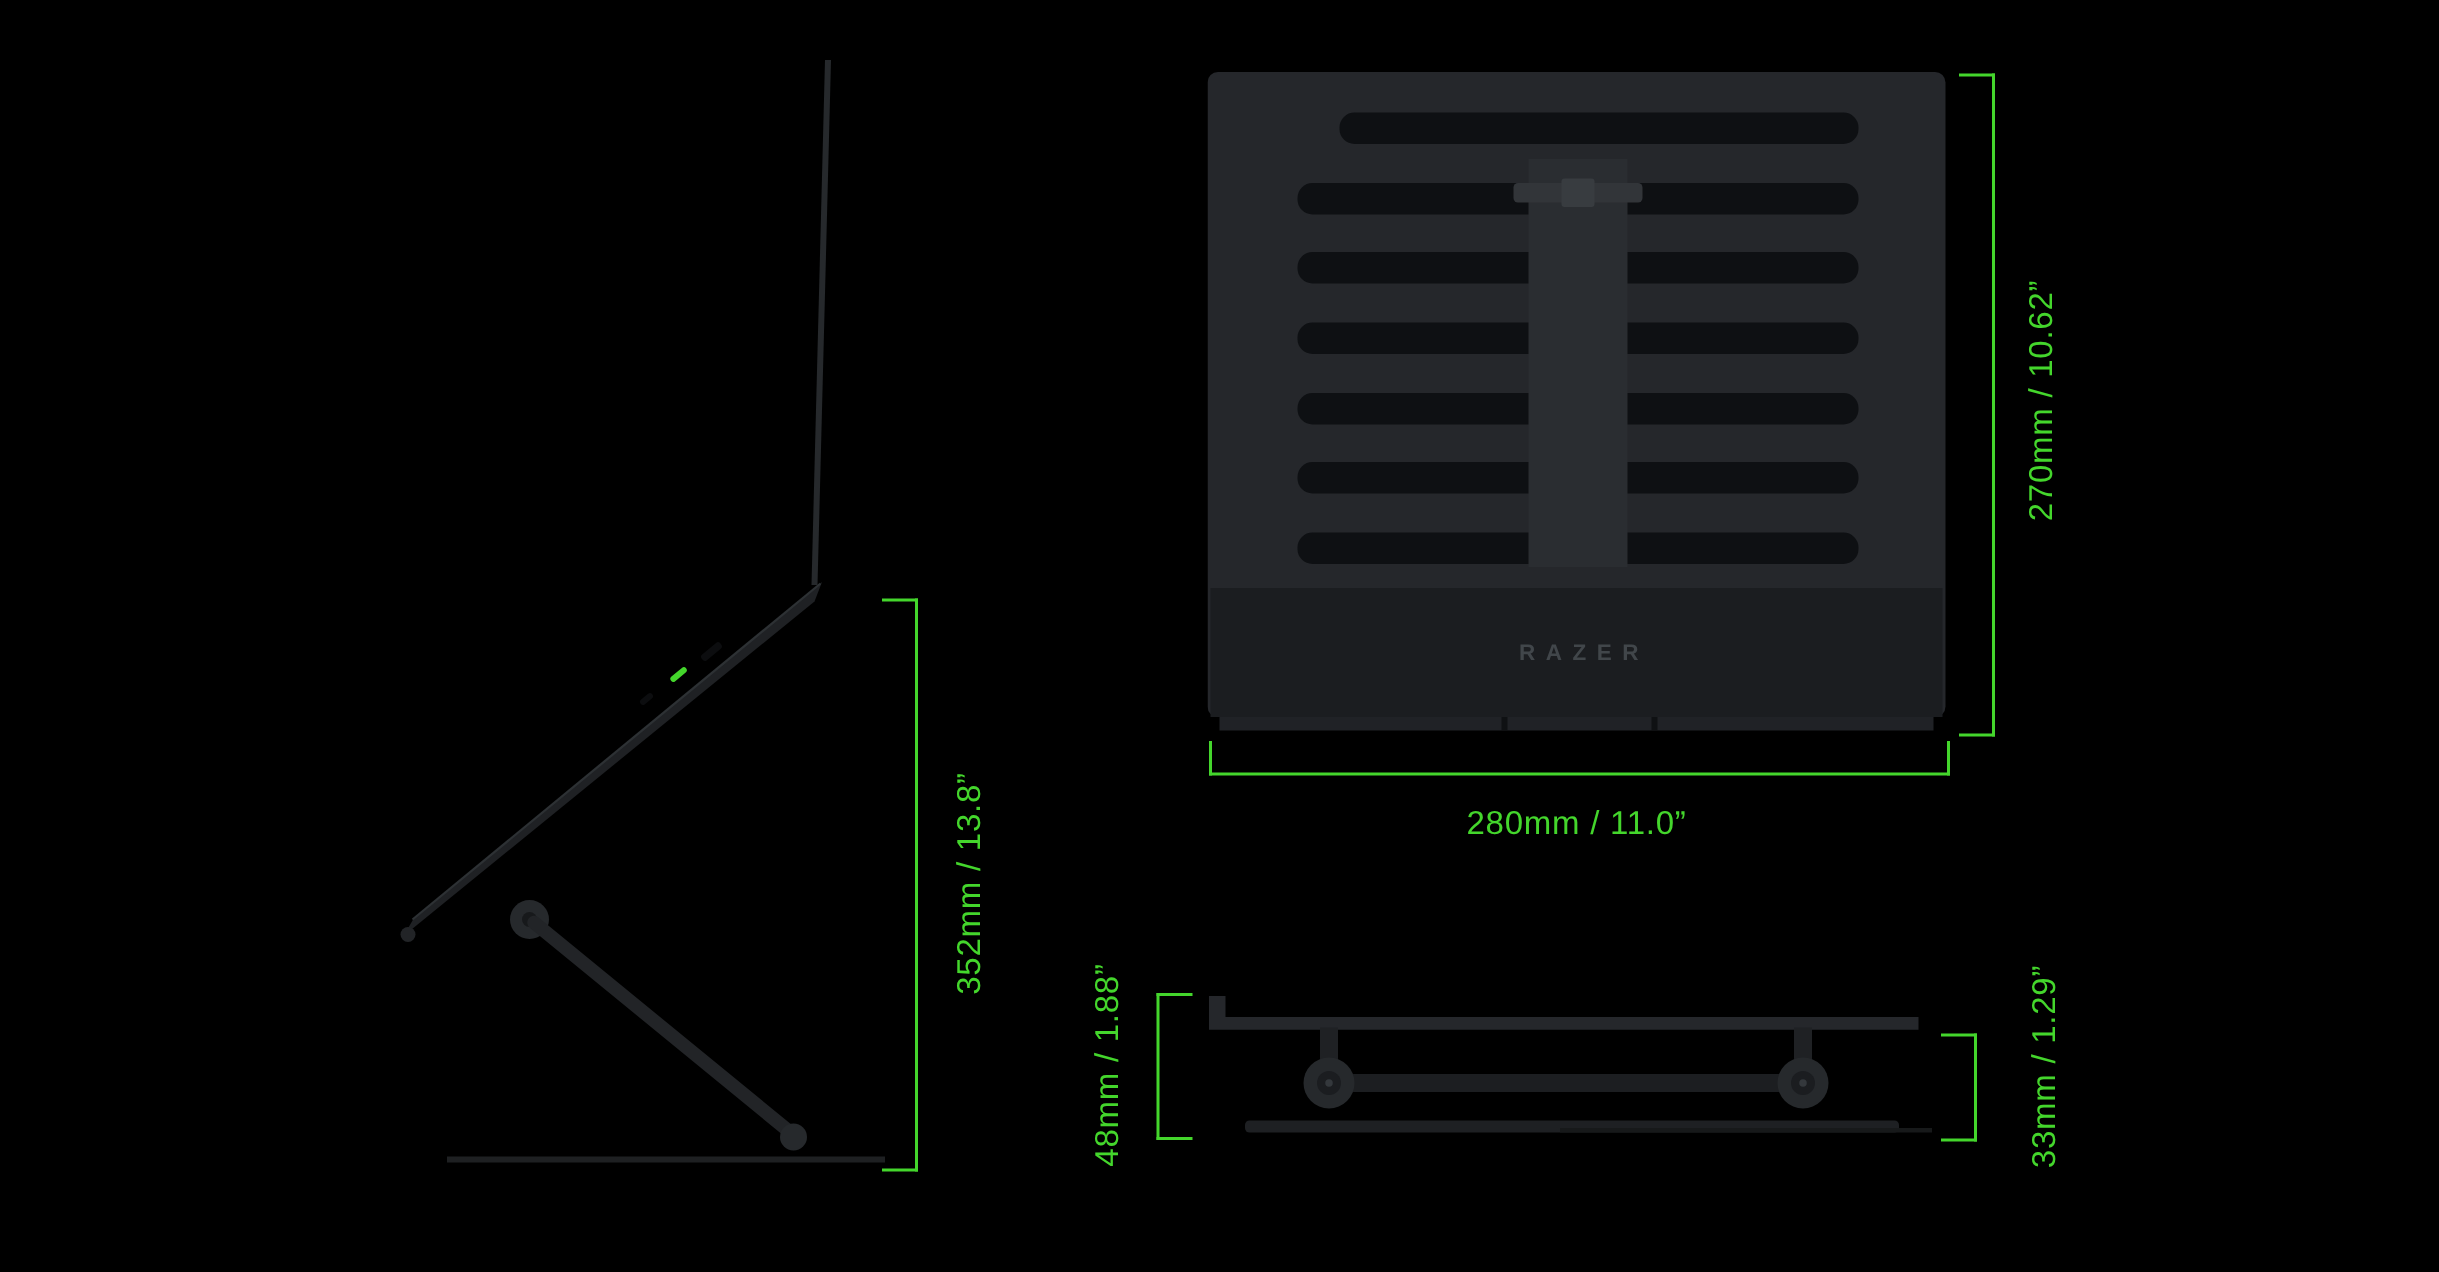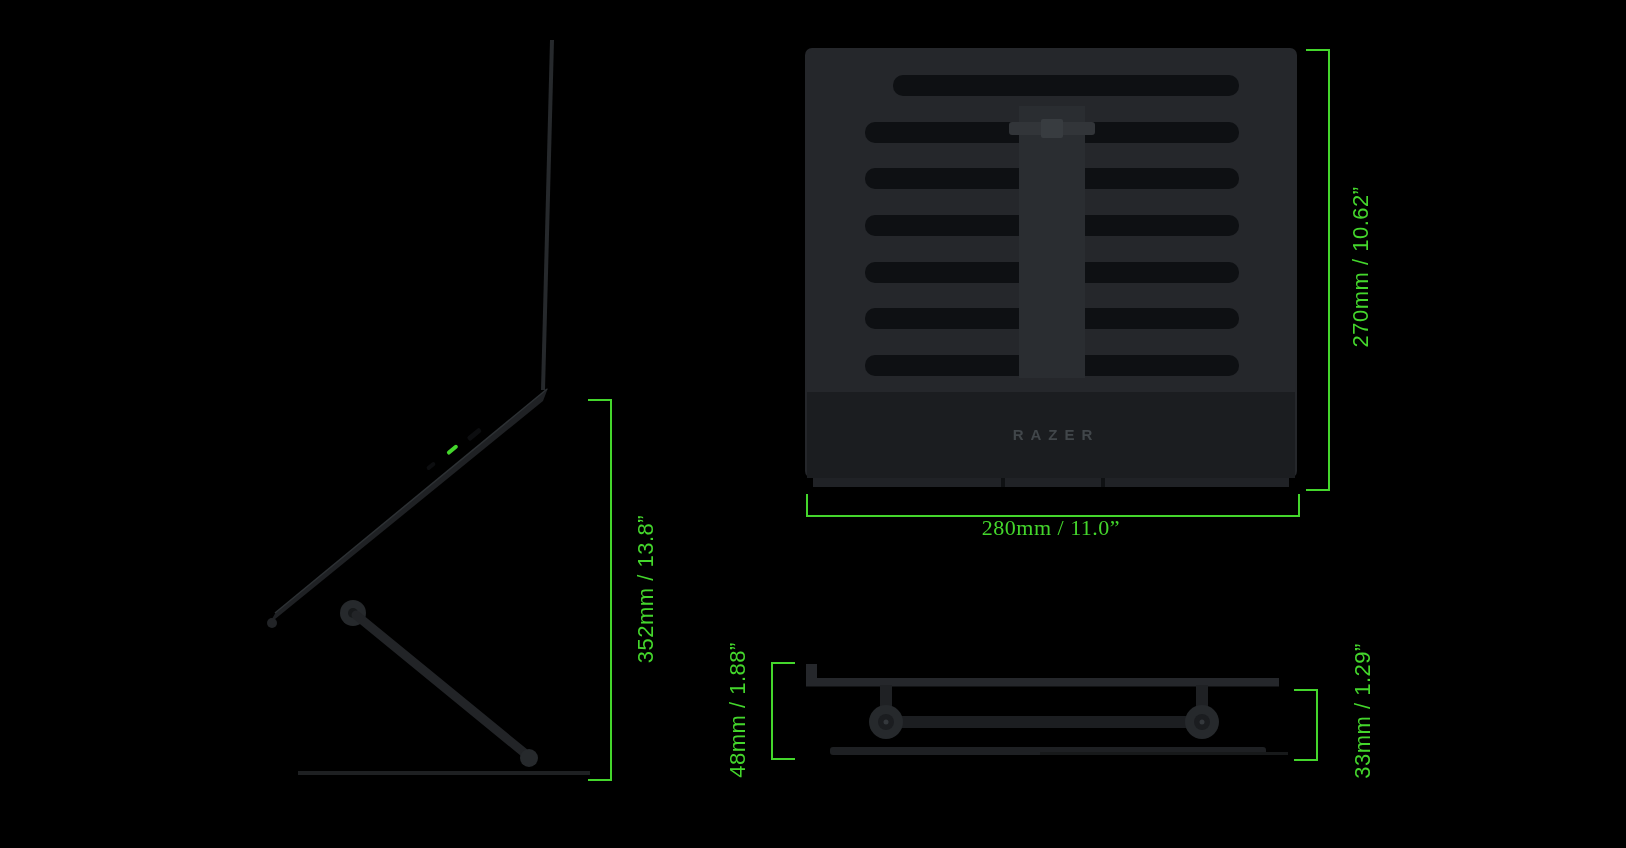--- a/index.html
+++ b/index.html
@@ -74,7 +74,7 @@
 <div class="dim-label vertical" style="left:1361px;top:267px;">270mm / 10.62”</div>
 
 <div class="bracket caps-up" style="left:806px;top:494px;width:490px;height:21px;"></div>
-<div class="dim-label" style="left:1051px;top:528px;font-family:Liberation Serif, serif;">280mm / 11.0”</div>
+<div class="dim-label" style="left:1051px;top:549px;">280mm / 11.0”</div>
 
 <svg class="illus" style="left:800px;top:655px;" width="510" height="110" viewBox="0 0 510 110">
   <path d="M6,9 L17,9 L17,23 L479,23 L479,31.5 L6,31.5 Z" fill="#25272b"></path>

